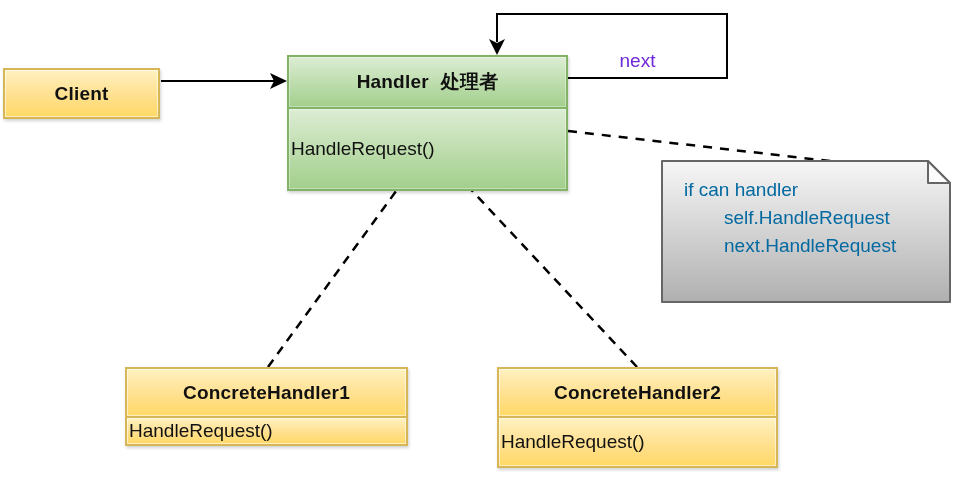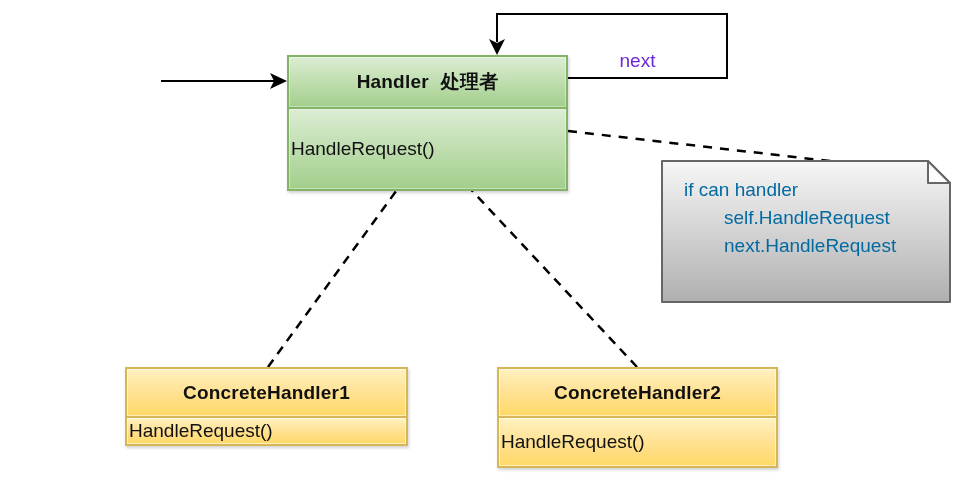--- a/index.html
+++ b/index.html
@@ -96,6 +96,9 @@
     </g>
   </svg>
 
+  <div id="client-box" class="uml-class yellow">
+    <div class="uml-title compartment">Client</div>
+  </div>
 
   <div id="handler-box" class="uml-class green">
     <div class="uml-title compartment">

